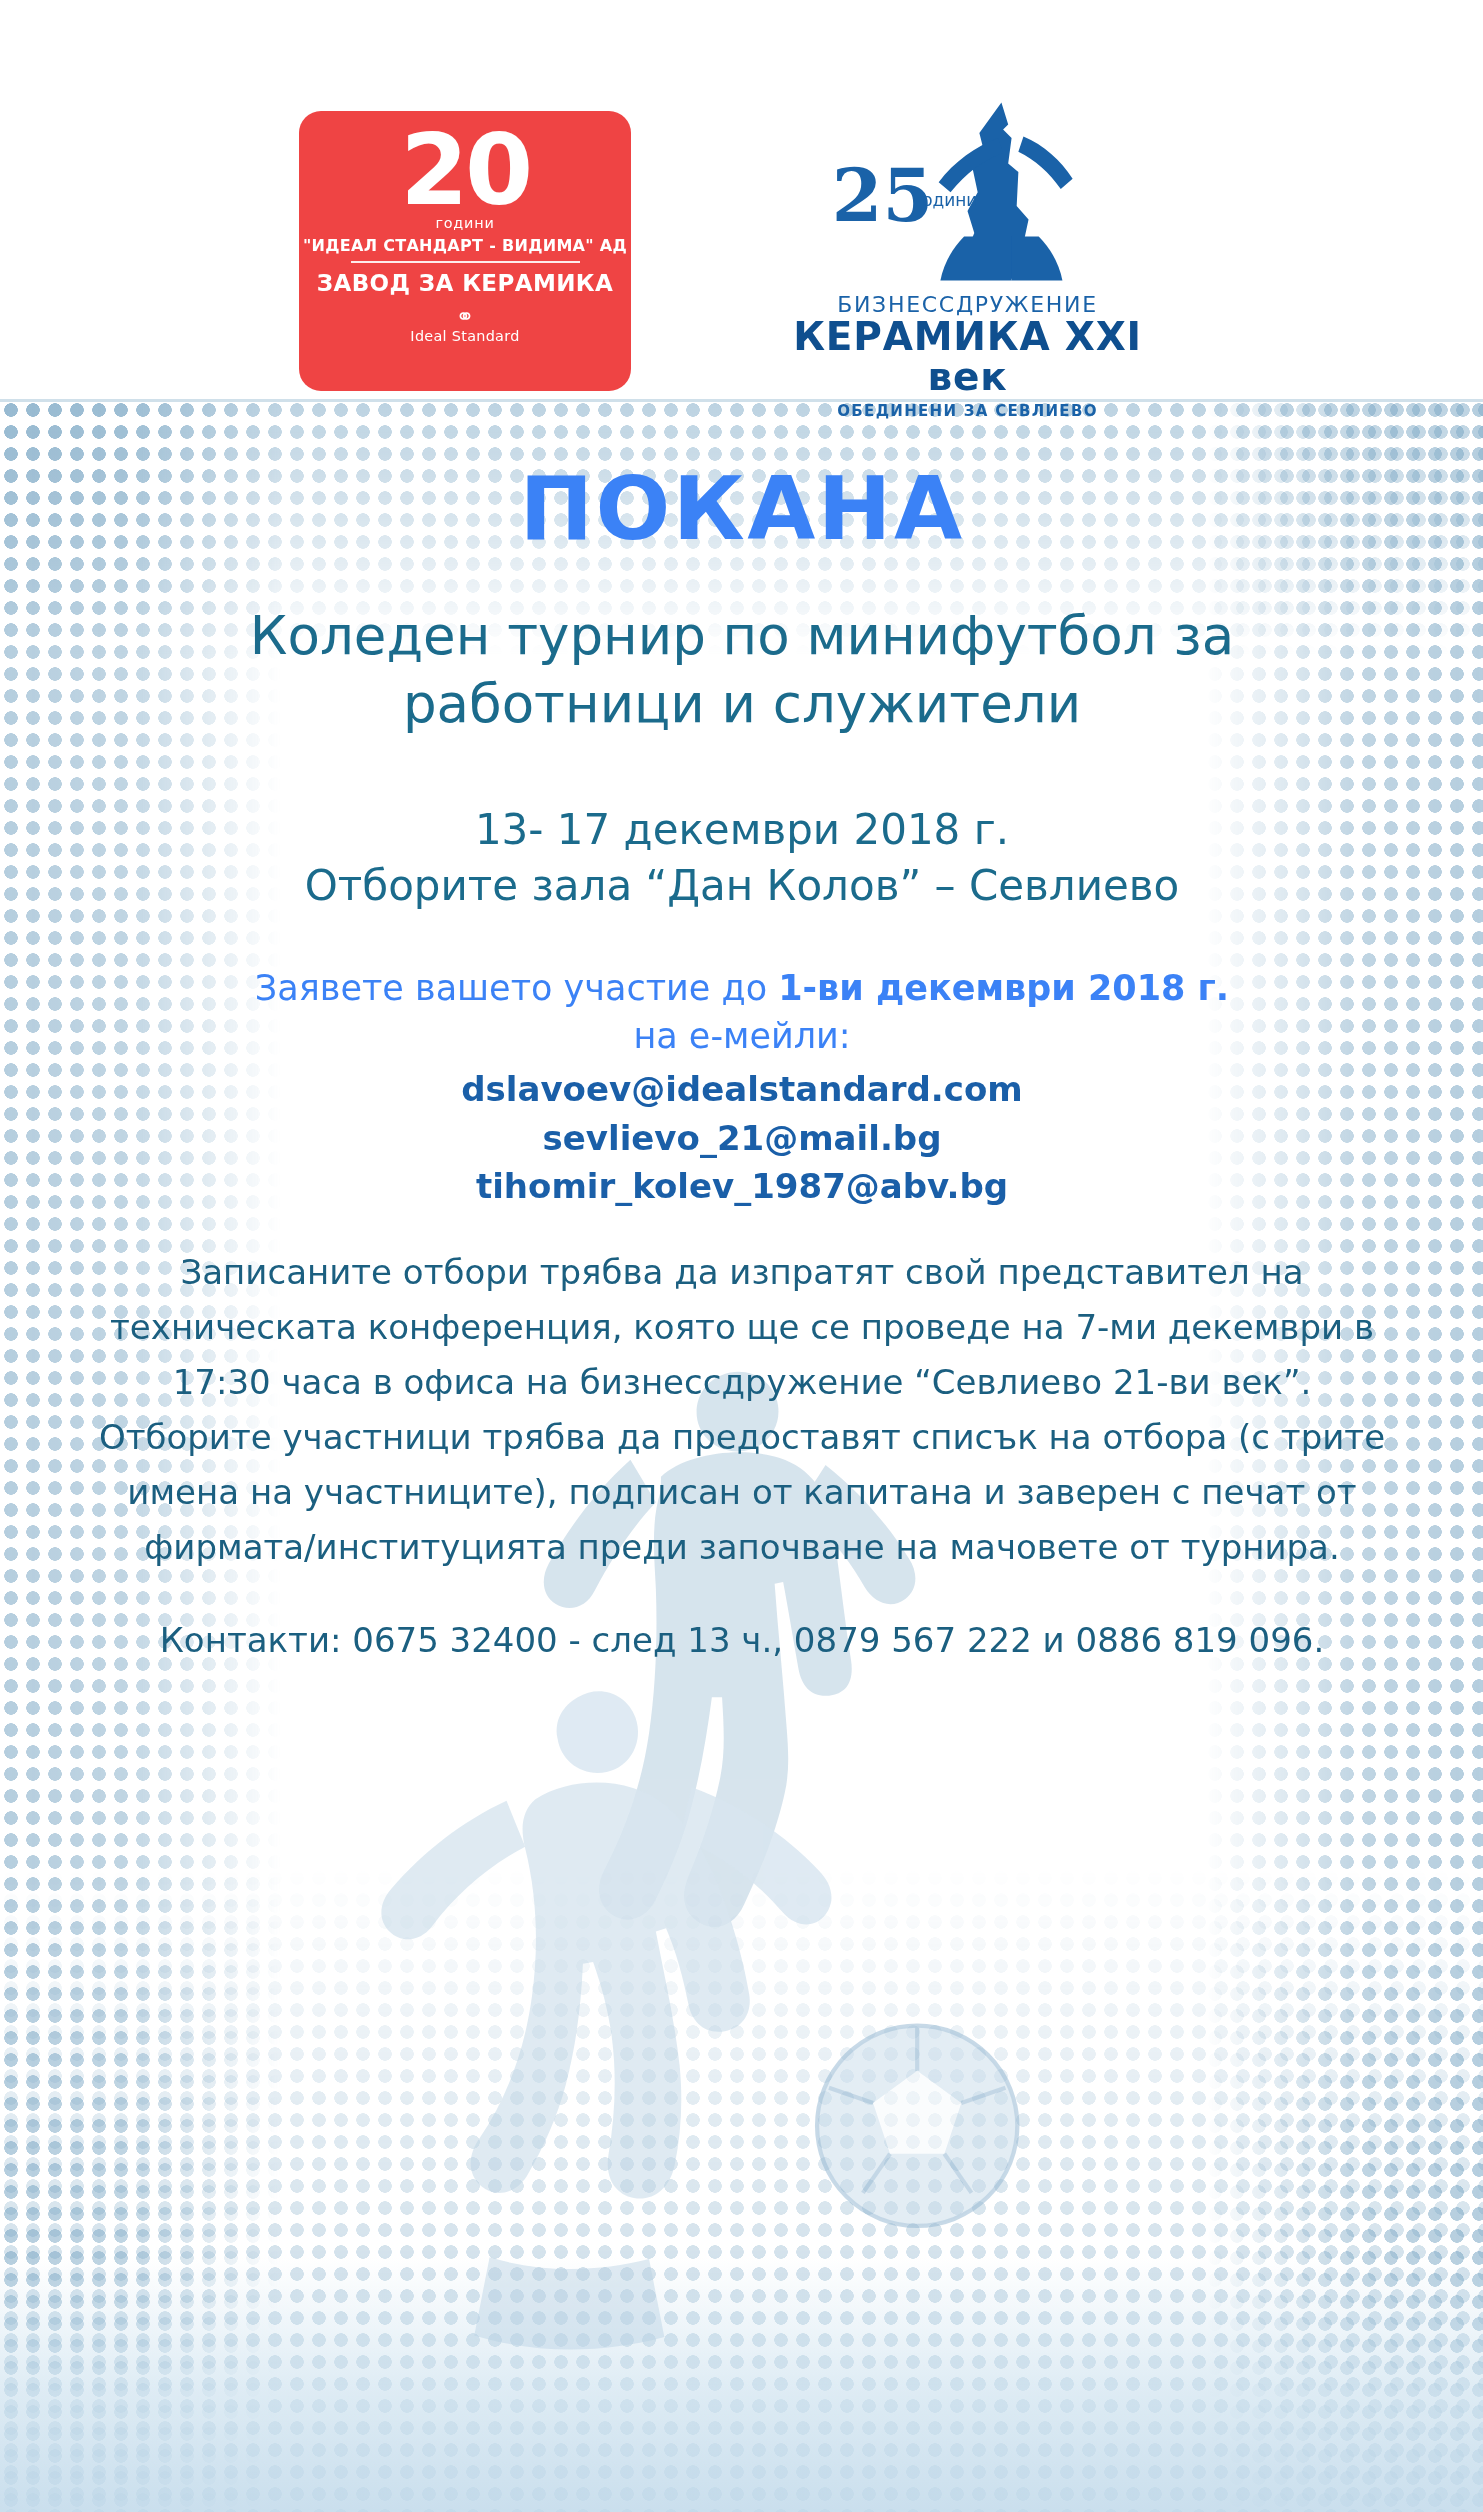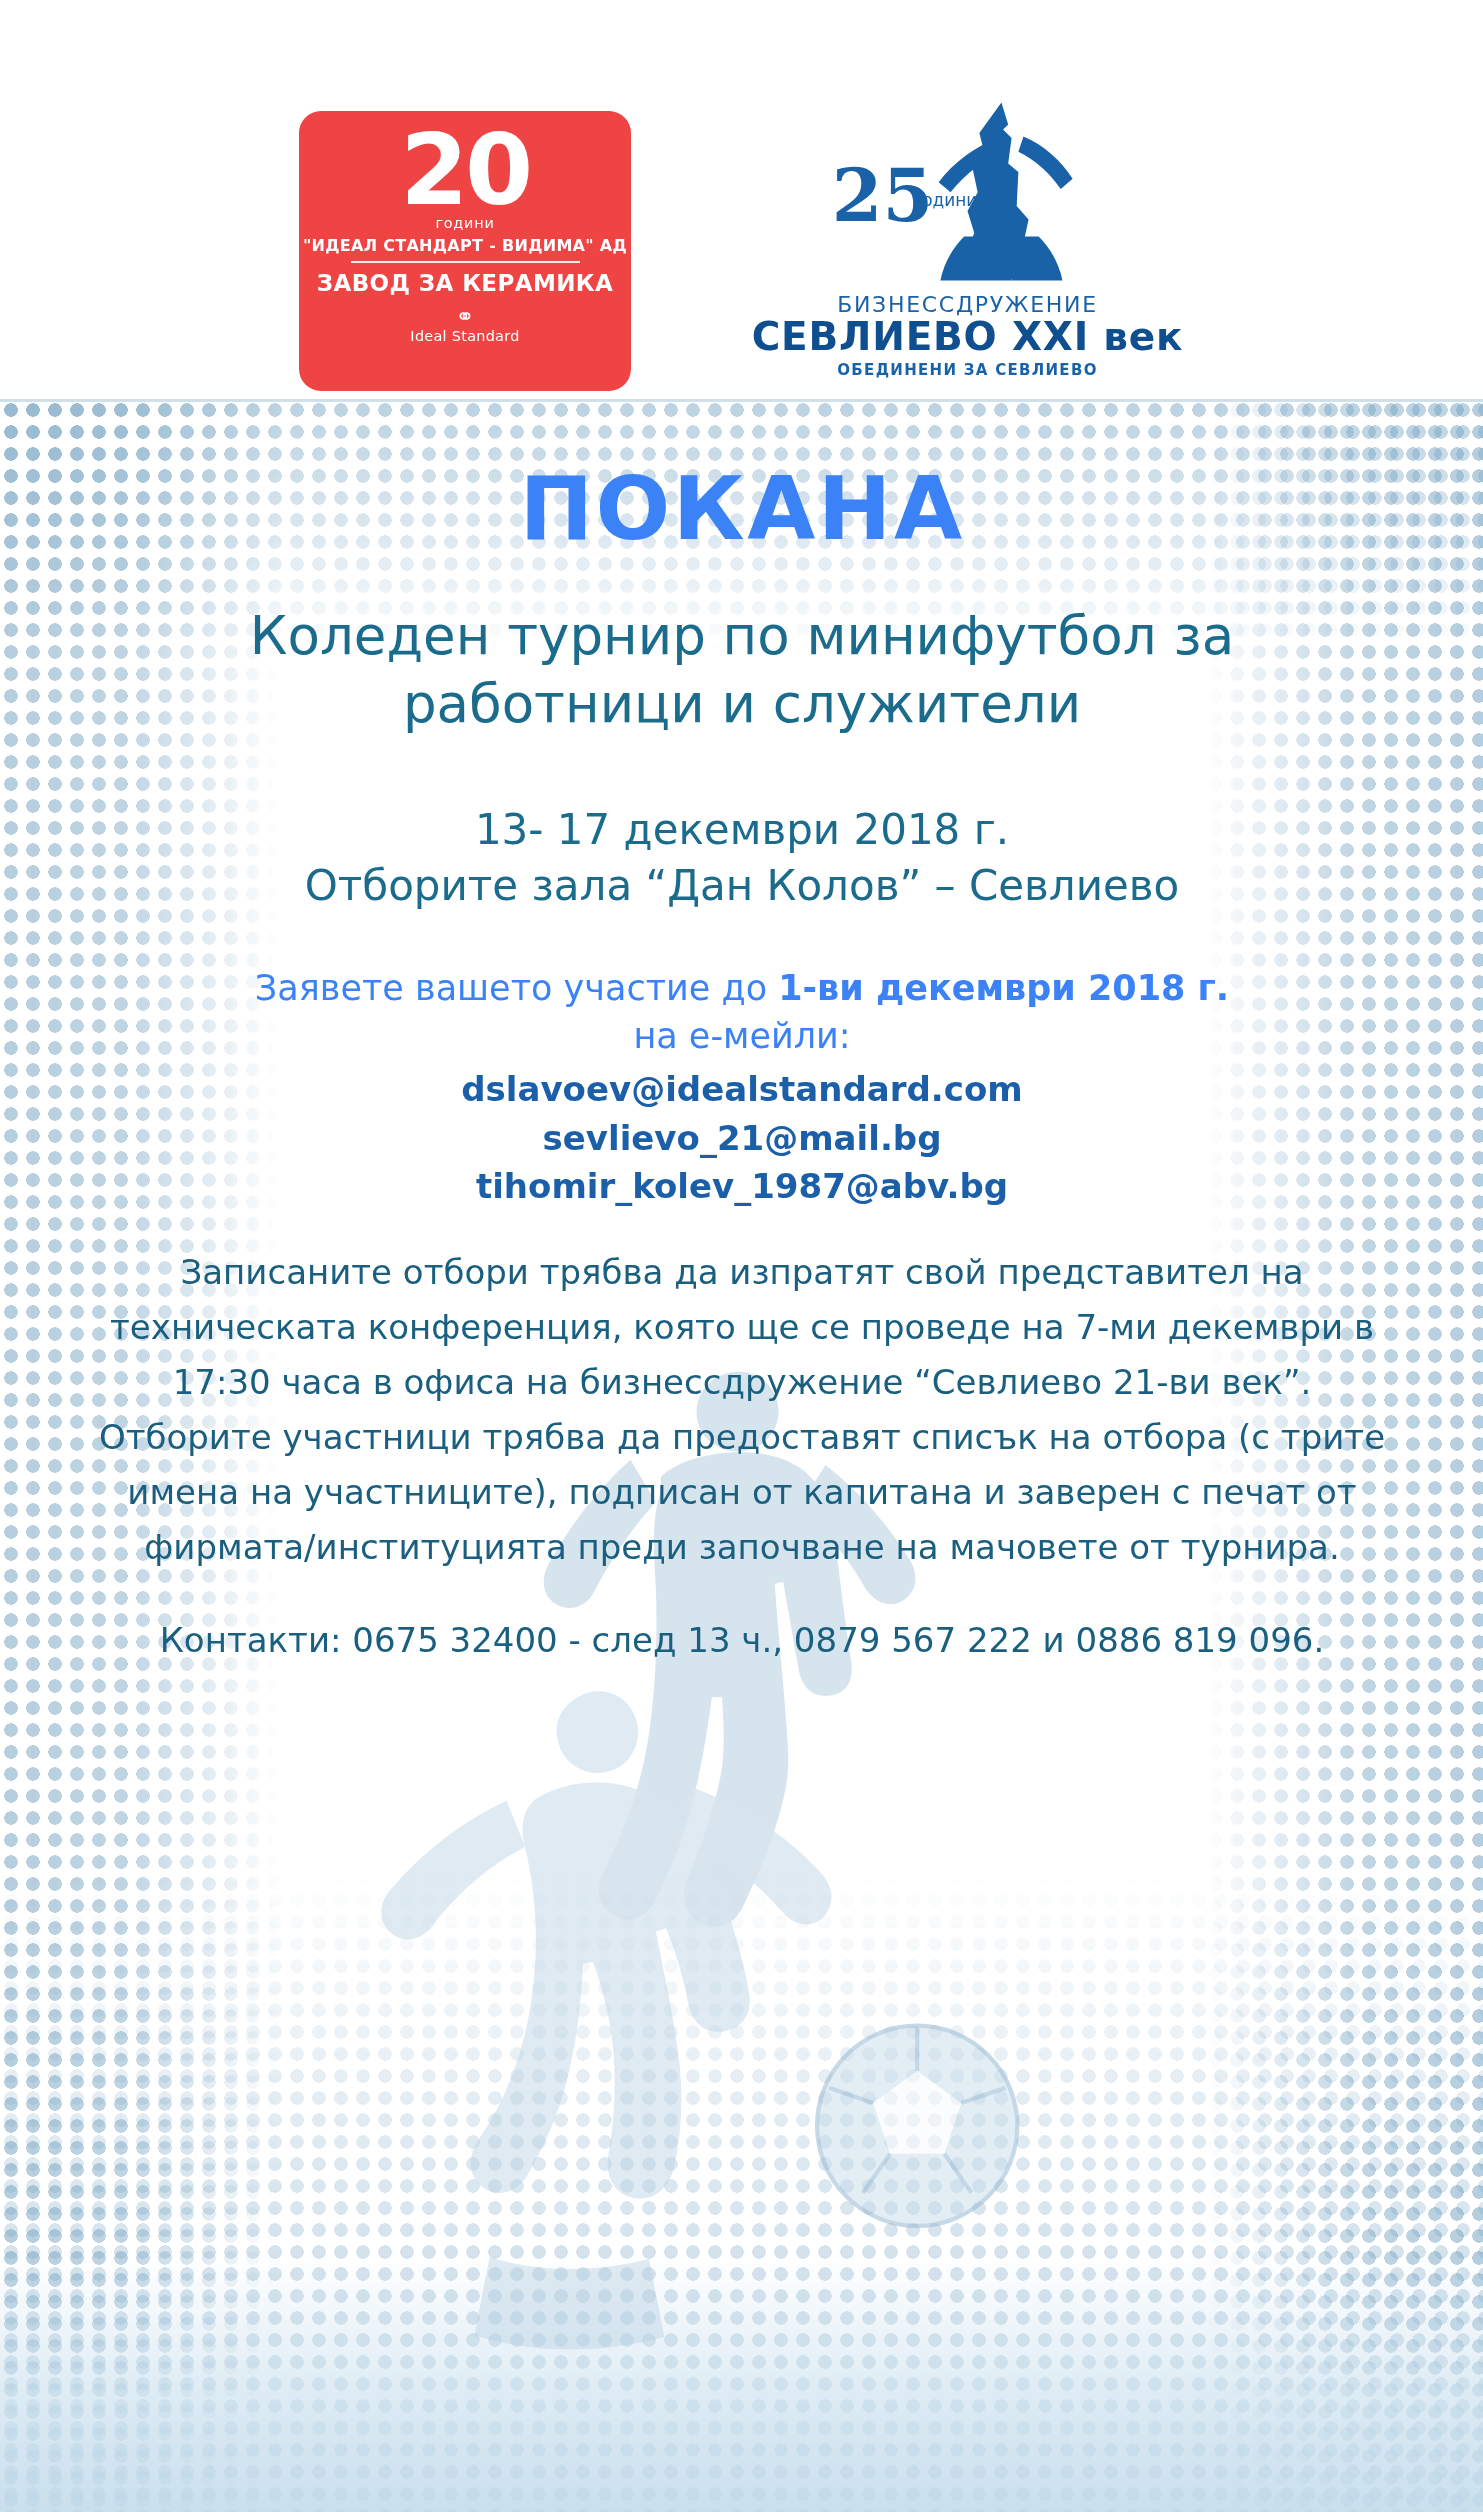--- a/index.html
+++ b/index.html
@@ -312,7 +312,7 @@
       <text x="196" y="132" font-family="DejaVu Sans, Liberation Sans, sans-serif" font-size="20" fill="#1a62a8">години</text>
     </svg>
     <div class="sev-line1">БИЗНЕССДРУЖЕНИЕ</div>
-    <div class="sev-line2">СЕВЛИЕВО XXI век</div>
+    <div class="sev-line2">КЕРАМИКА XXI век</div>
     <div class="sev-line3">ОБЕДИНЕНИ ЗА СЕВЛИЕВО</div>
   </div>
 

